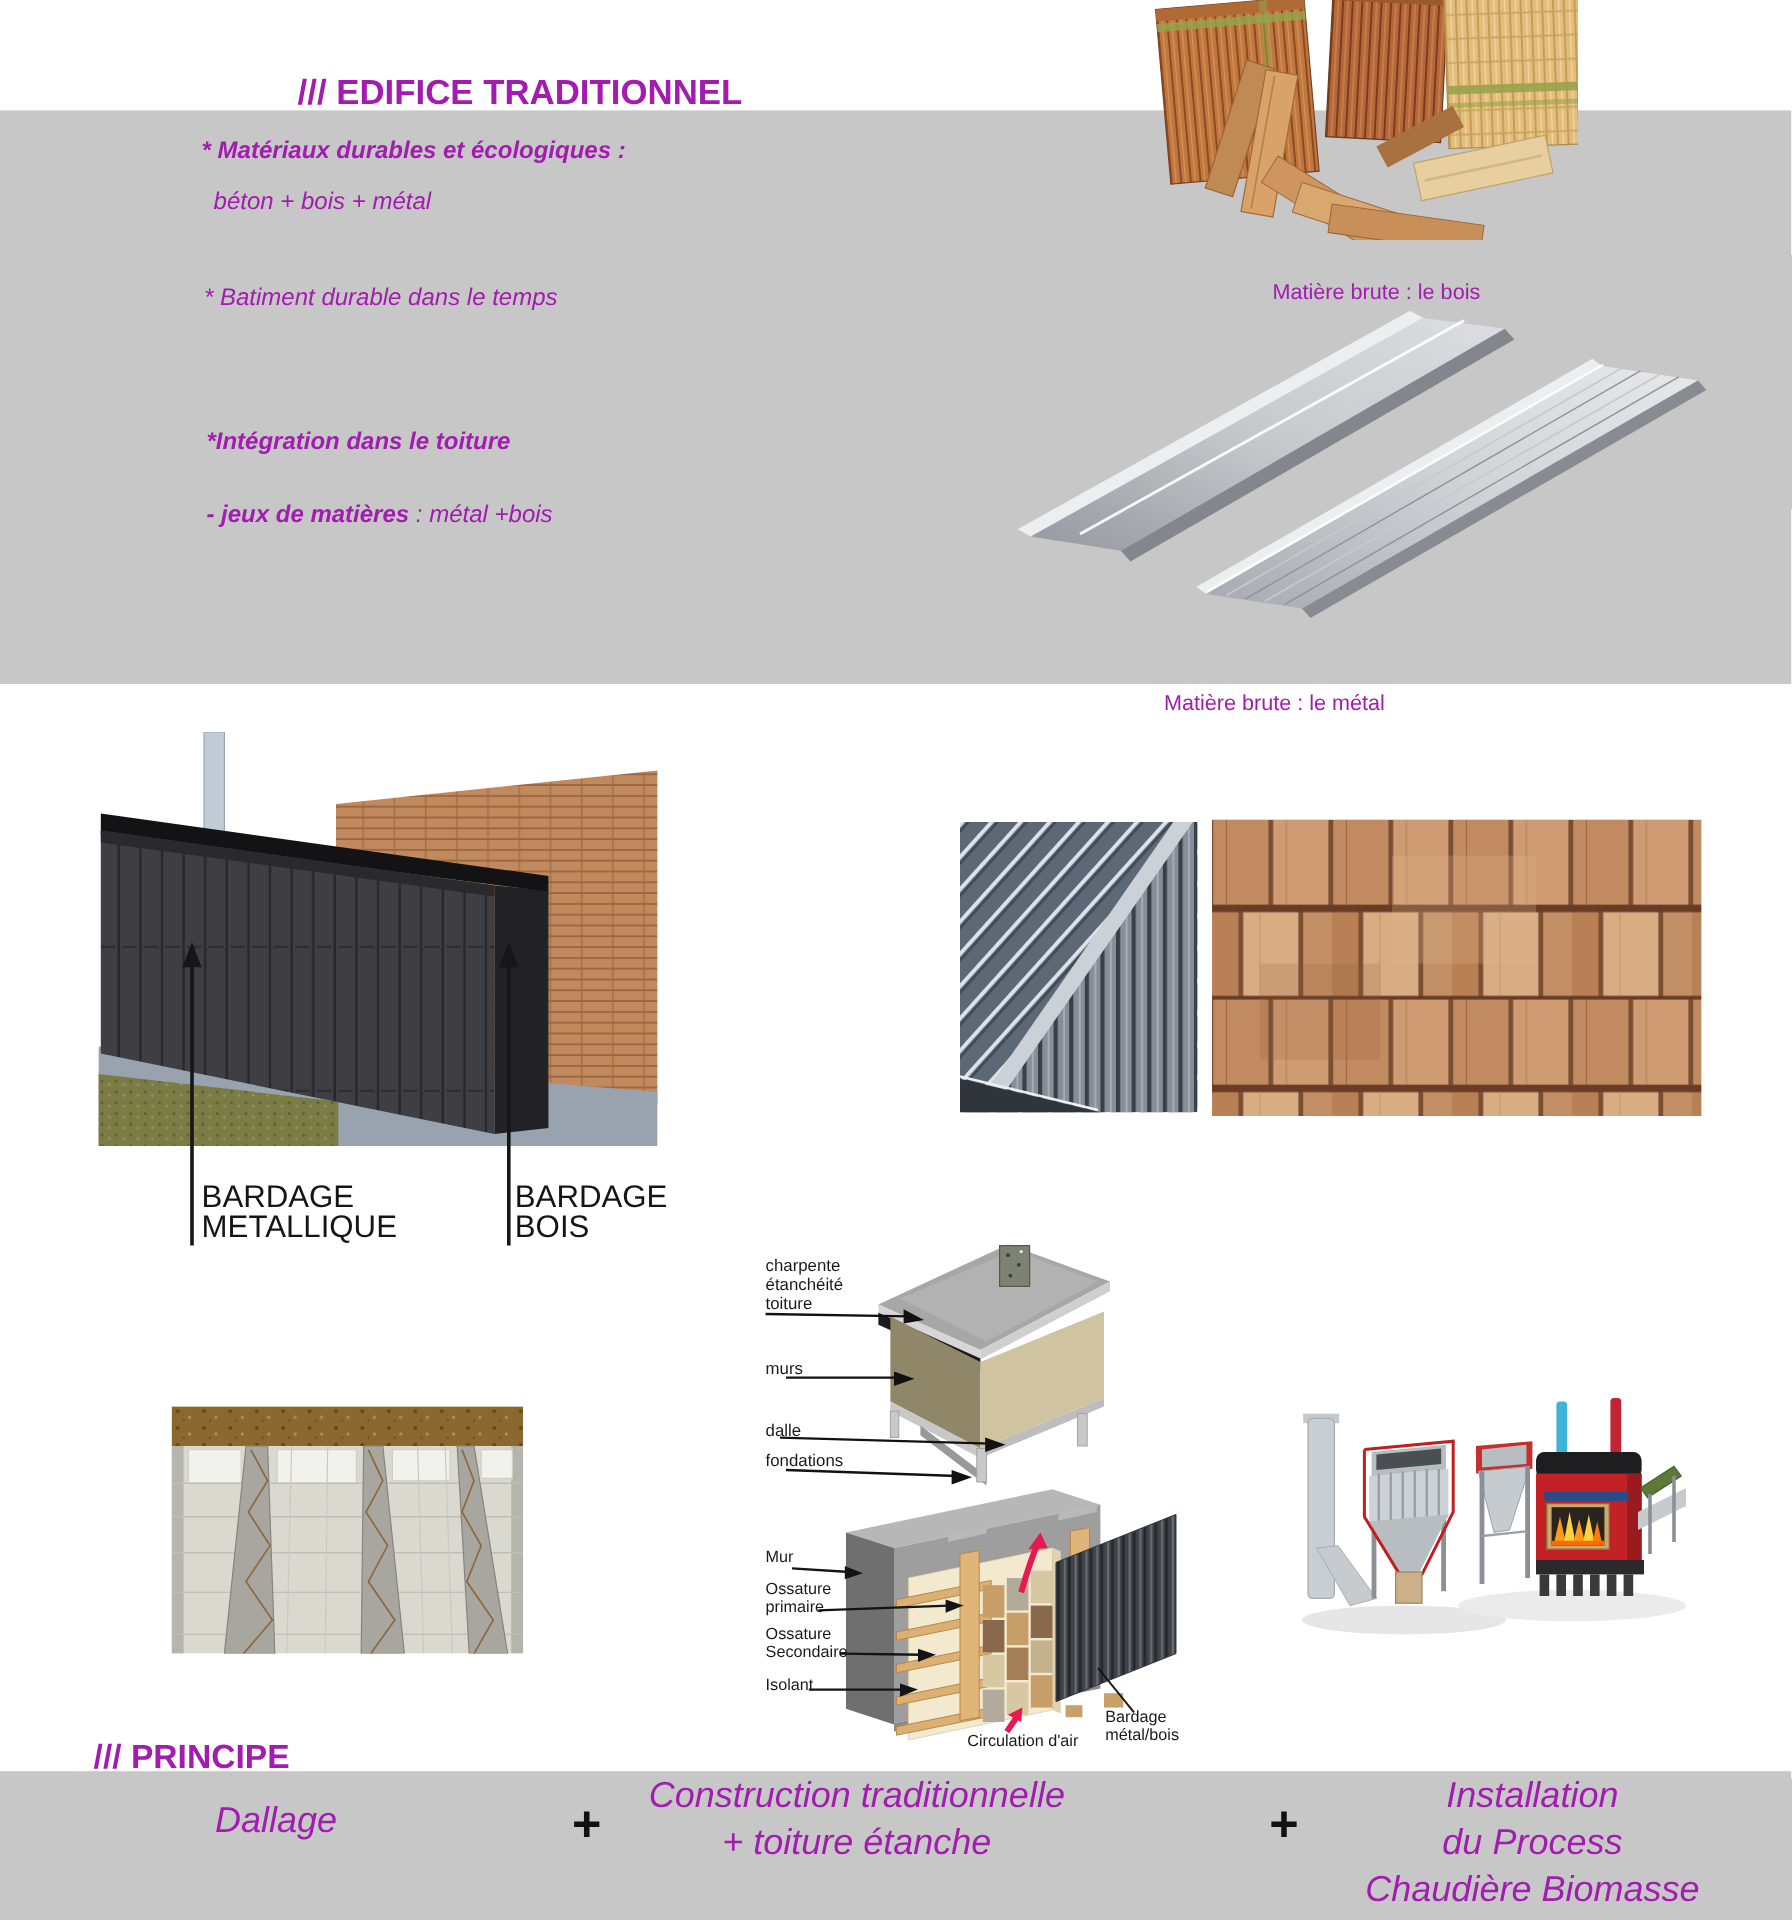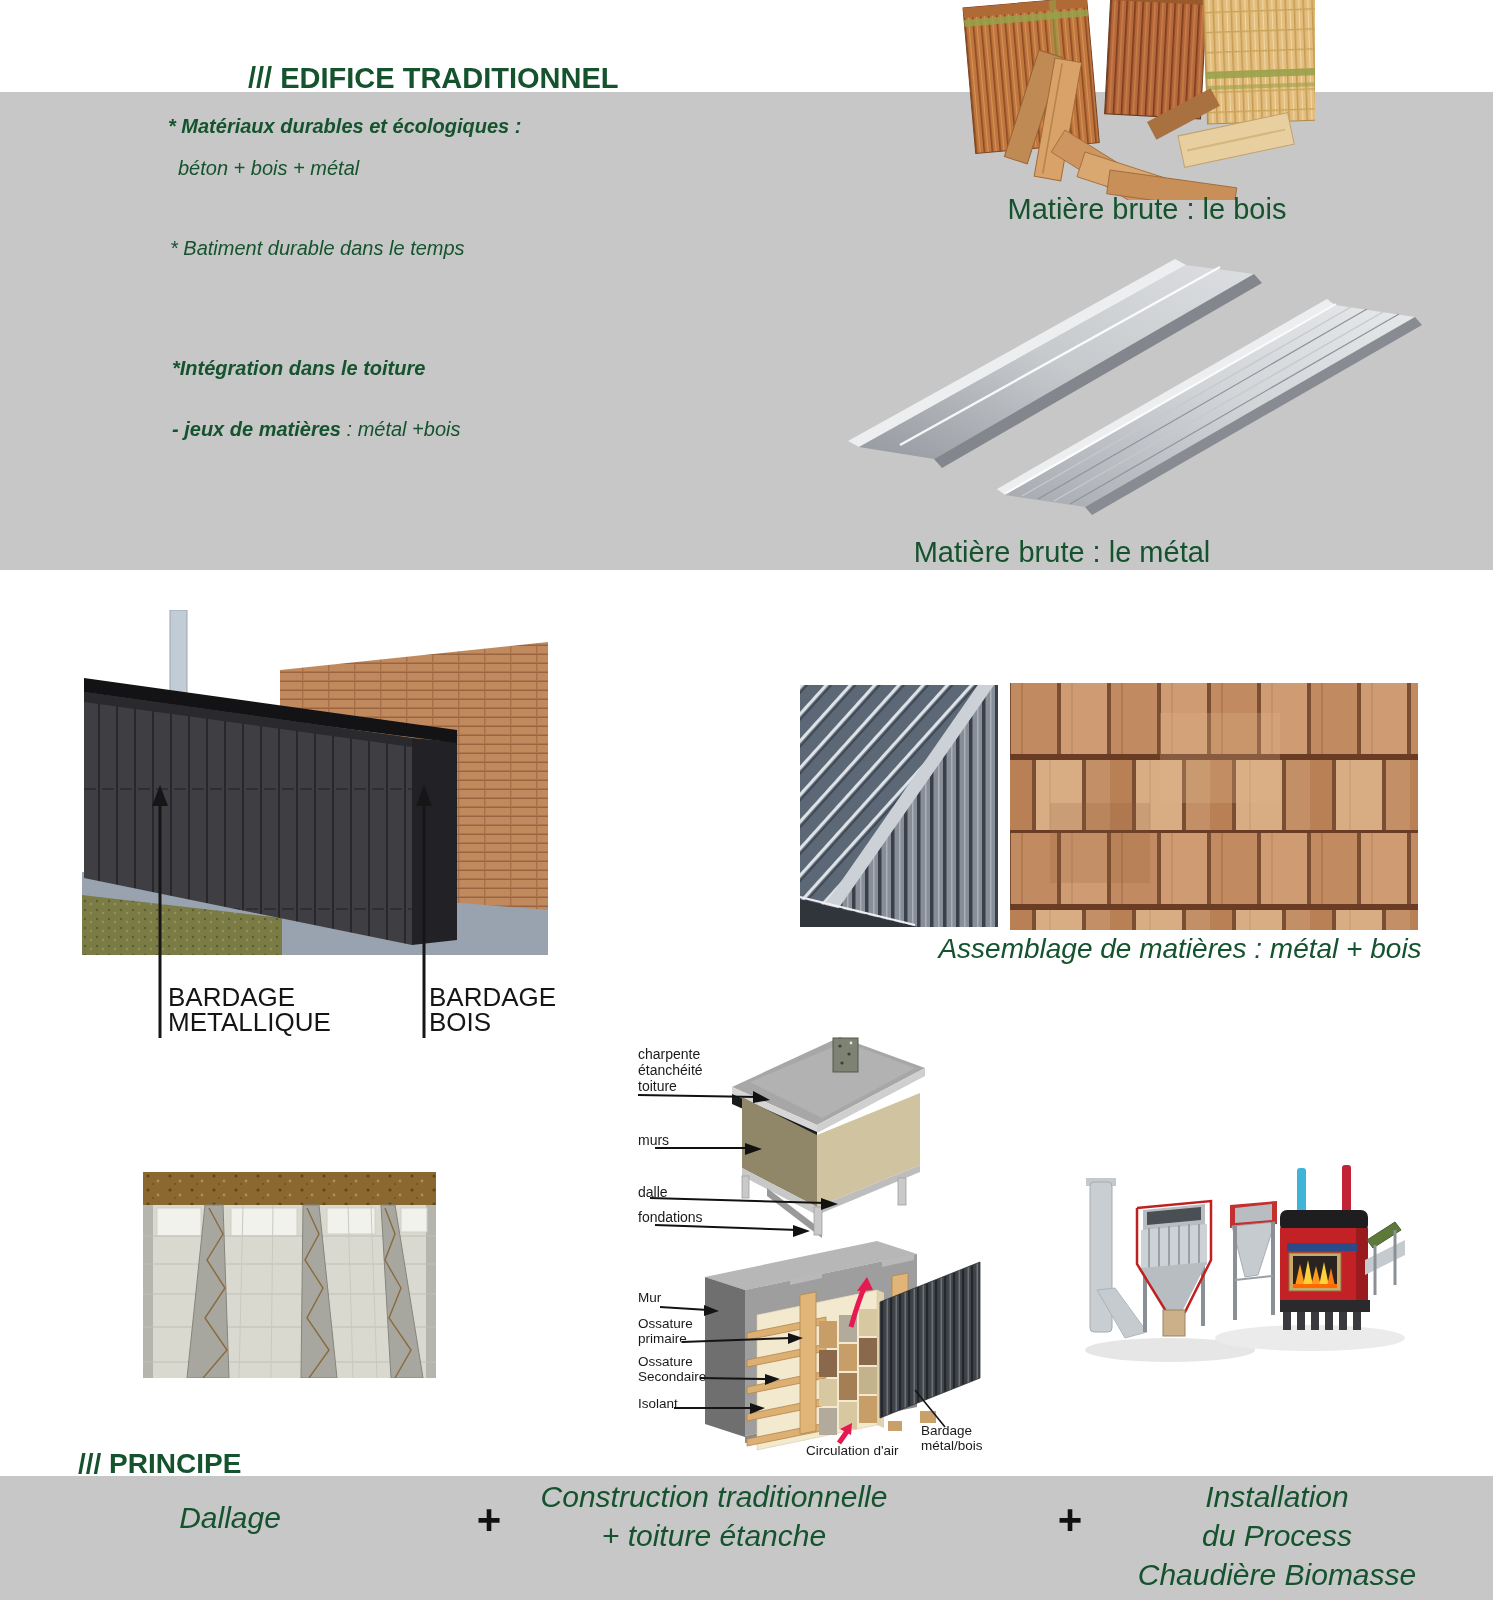--- a/index.html
+++ b/index.html
@@ -7,7 +7,7 @@
         font-family:"Liberation Sans",sans-serif;}
   .abs{position:absolute;}
   .band{position:absolute;left:0;width:1493px;background:#c7c7c7;}
-  .txt{font-family:"Liberation Sans",sans-serif;color:#14532d;white-space:nowrap;}
+  .txt{font-family:"Liberation Sans",sans-serif;color:#a21caf;white-space:nowrap;}
   .b{font-weight:bold;}
   .i{font-style:italic;}
   .ctr{transform:translateX(-50%);text-align:center;}

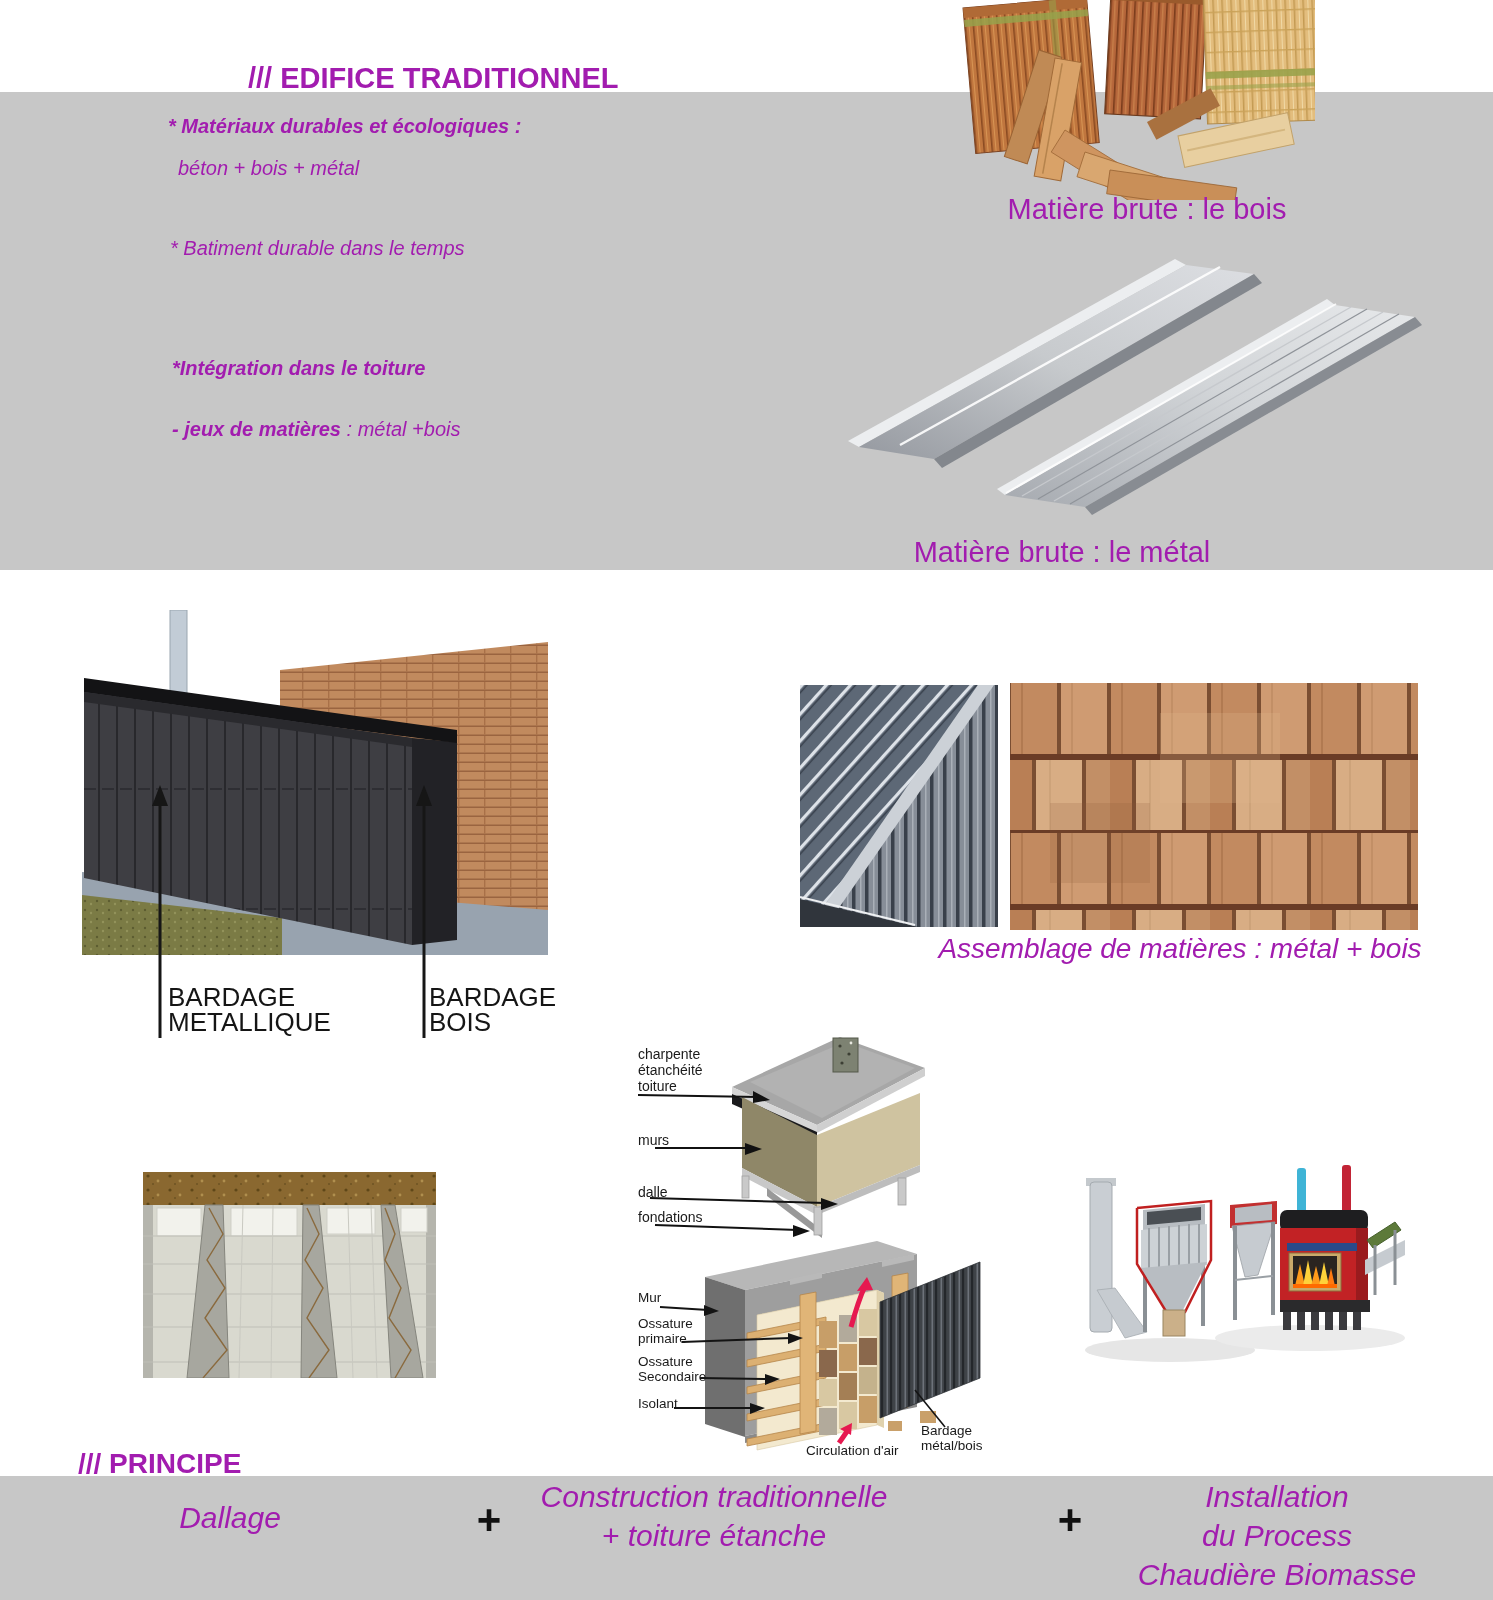--- a/index.html
+++ b/index.html
@@ -12,7 +12,7 @@
   .i{font-style:italic;}
   .ctr{transform:translateX(-50%);text-align:center;}
   .fs28{font-size:20px;line-height:32px;font-style:italic;}
-  .fs27{font-size:29px;}
+  .fs27{font-size:18px;margin-top:40px;}
   .fs30{font-size:30px;}
   .bardage{font-size:26px;line-height:25px;letter-spacing:0px;color:#151515;}
   .dlabel{font-size:14px;line-height:16px;color:#1a1a1a;}

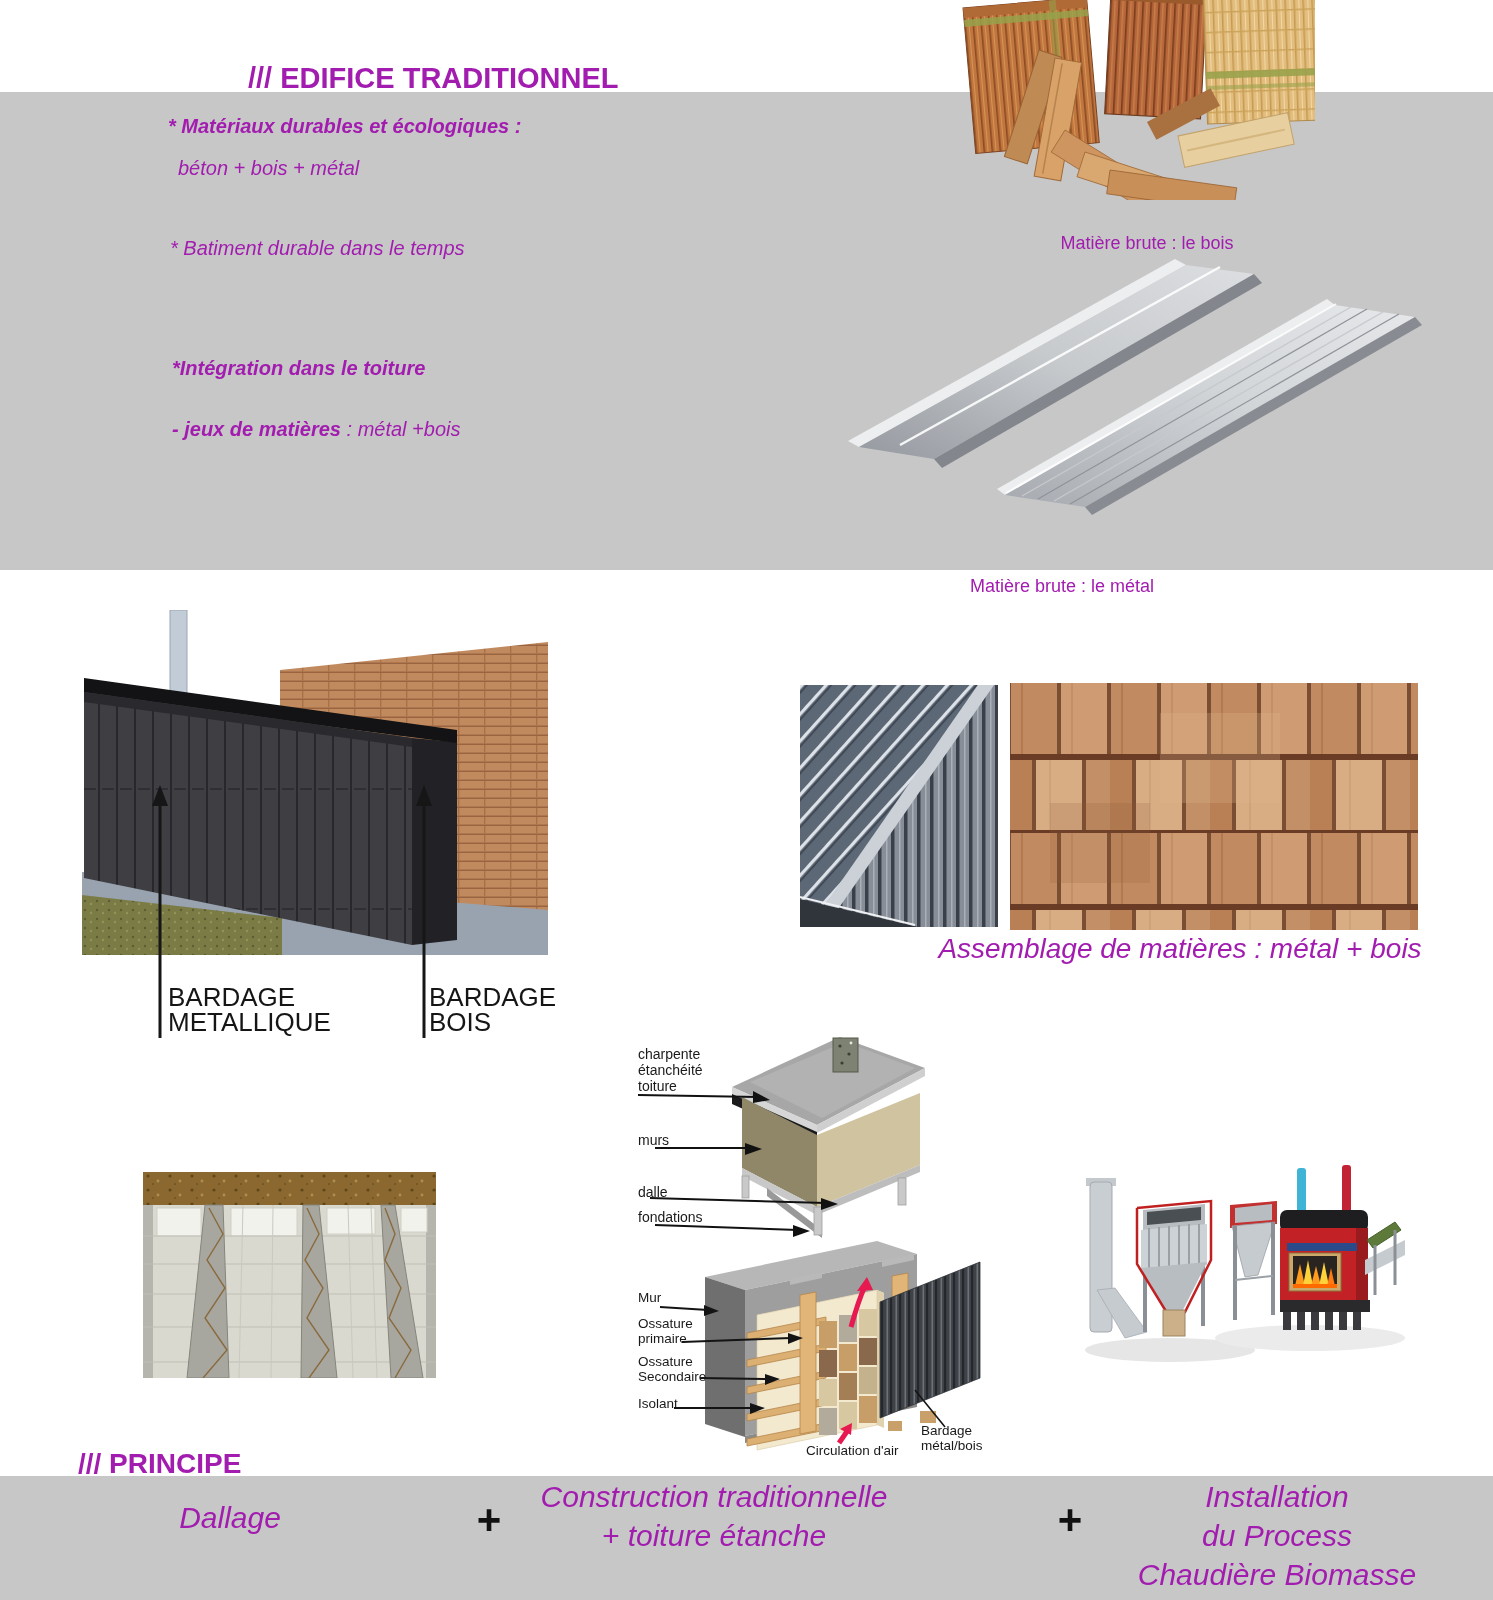--- a/index.html
+++ b/index.html
@@ -213,7 +213,6 @@
     <rect x="150" y="30" width="120" height="90" fill="#e0b88c" opacity="0.25"></rect>
     <rect x="40" y="120" width="100" height="80" fill="#8a5a38" opacity="0.18"></rect>
   </svg>
-  <div class="abs txt i ctr" style="left:1180px;top:933px;font-size:28px;">Assemblage de matières : métal + bois</div>
 
   <svg class="abs" style="left:620px;top:1030px;" width="420" height="212" viewBox="0 0 420 212">
     <polygon points="112,57 220,7 305,38 197,95" fill="#a7a7a7"></polygon>

